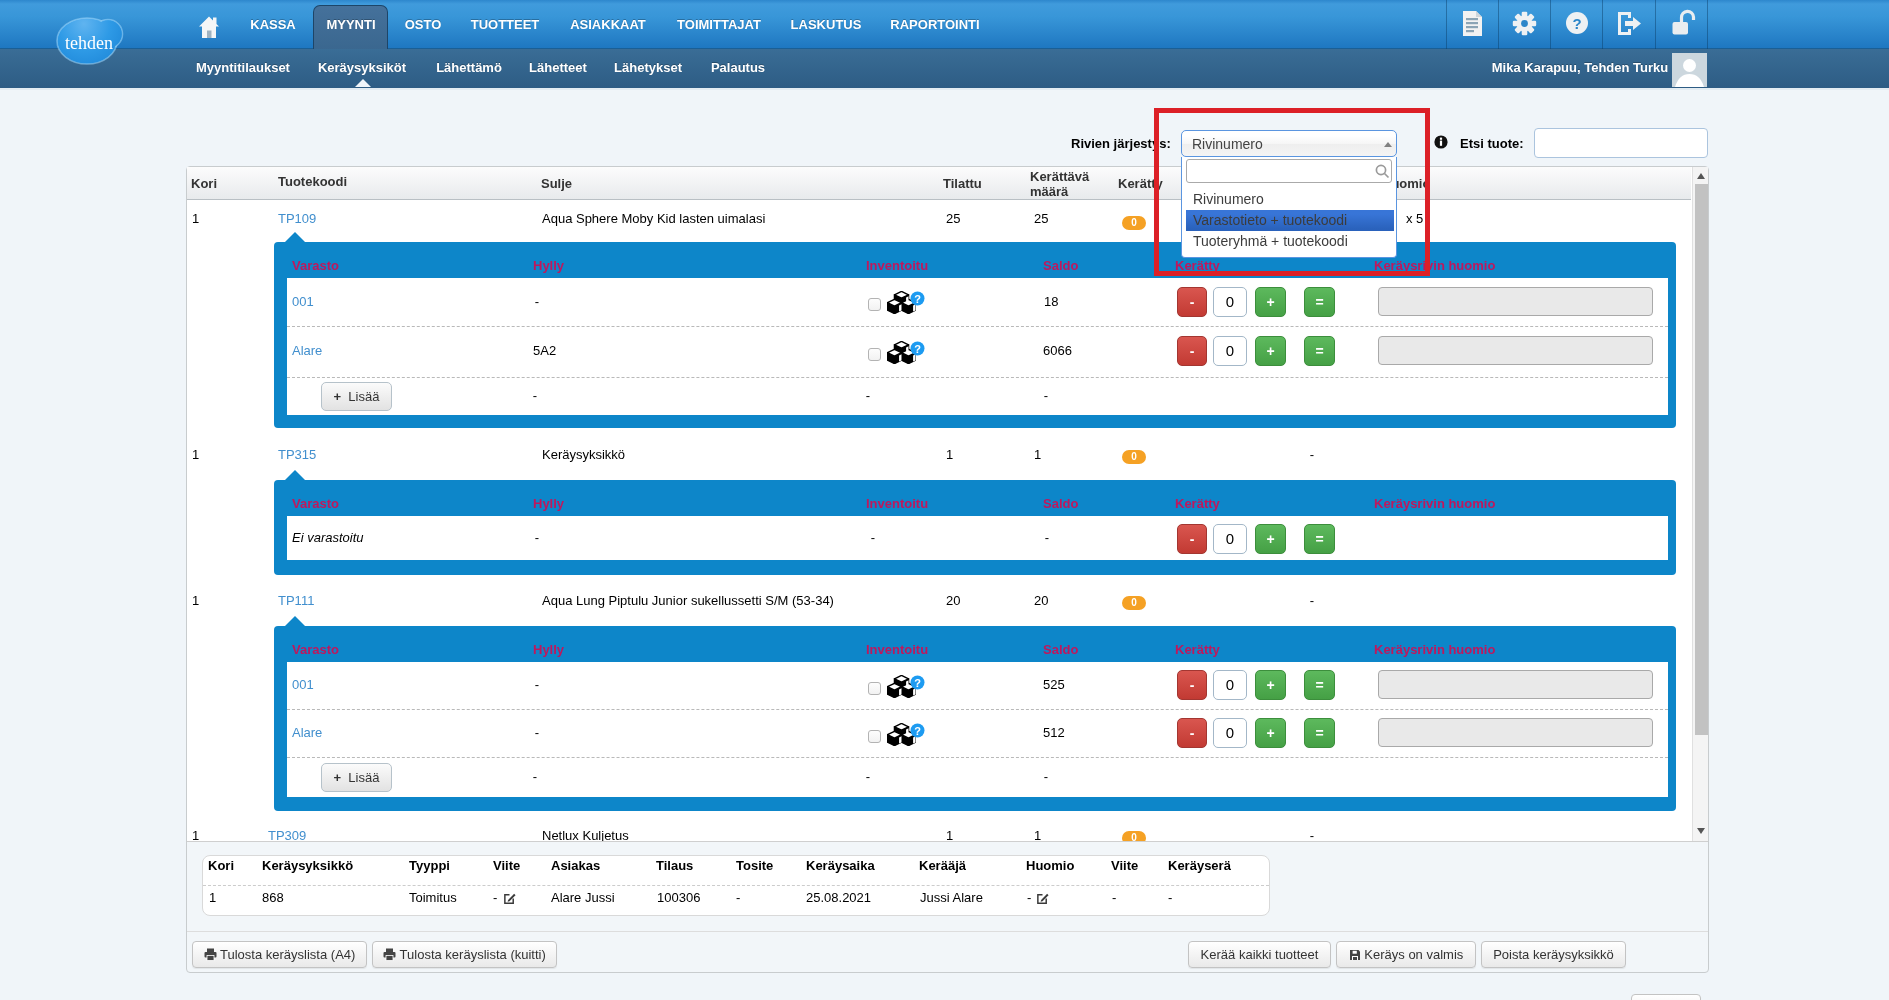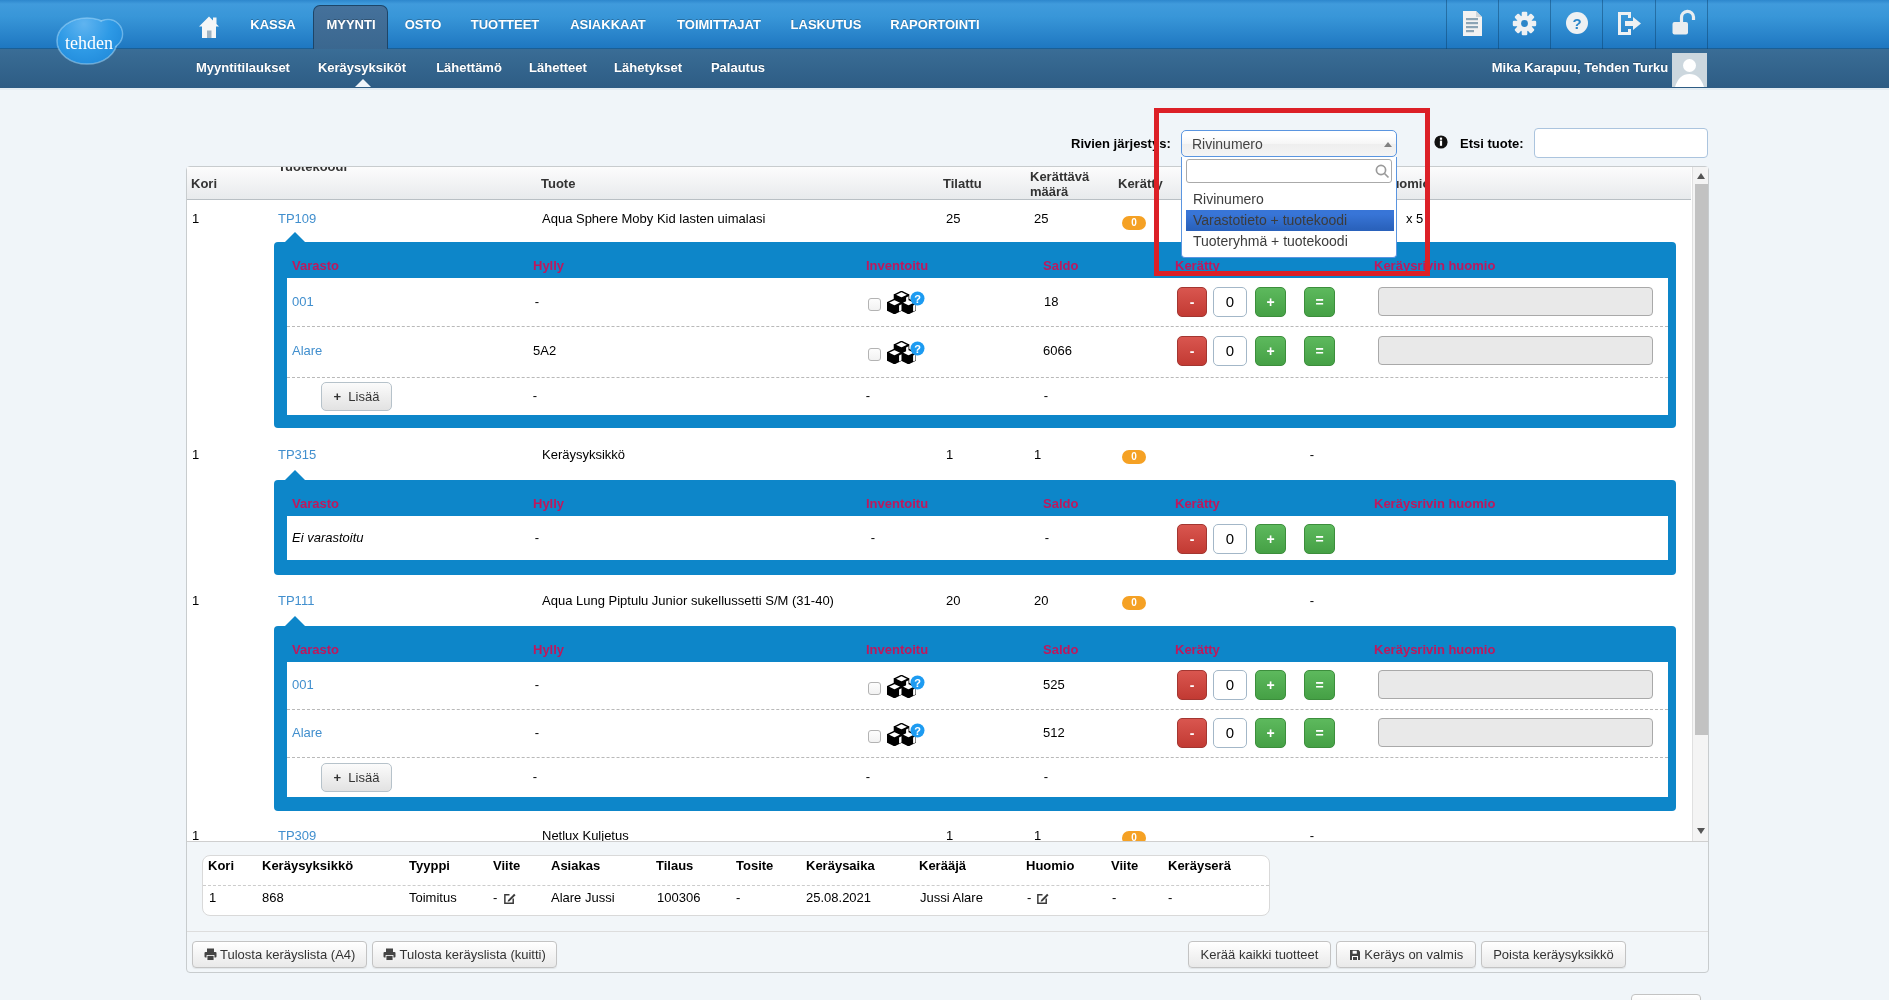--- a/index.html
+++ b/index.html
@@ -144,7 +144,7 @@
 <div class="a" style="left:-187px;top:-167px;width:1889px;height:1009px">
 <div class="a" style="left:187px;top:167px;width:1504px;height:33px;background:linear-gradient(180deg,#fcfcfc,#e8eaec);border-bottom:1px solid #b9bfc4"></div>
 <div class="hl" style="left:191px;top:167px">Kori</div>
-<div class="hl" style="left:278px;top:150px">Tuotekoodi</div>
+<div class="hl" style="left:278px;top:165px">Tuotekoodi</div>
 <div class="hl" style="left:541px;top:167px">Tuote</div>
 <div class="hl" style="left:943px;top:167px">Tilattu</div>
 <div class="hl" style="left:1030px;top:169px;line-height:15px">Kerättävä<br>määrä</div>

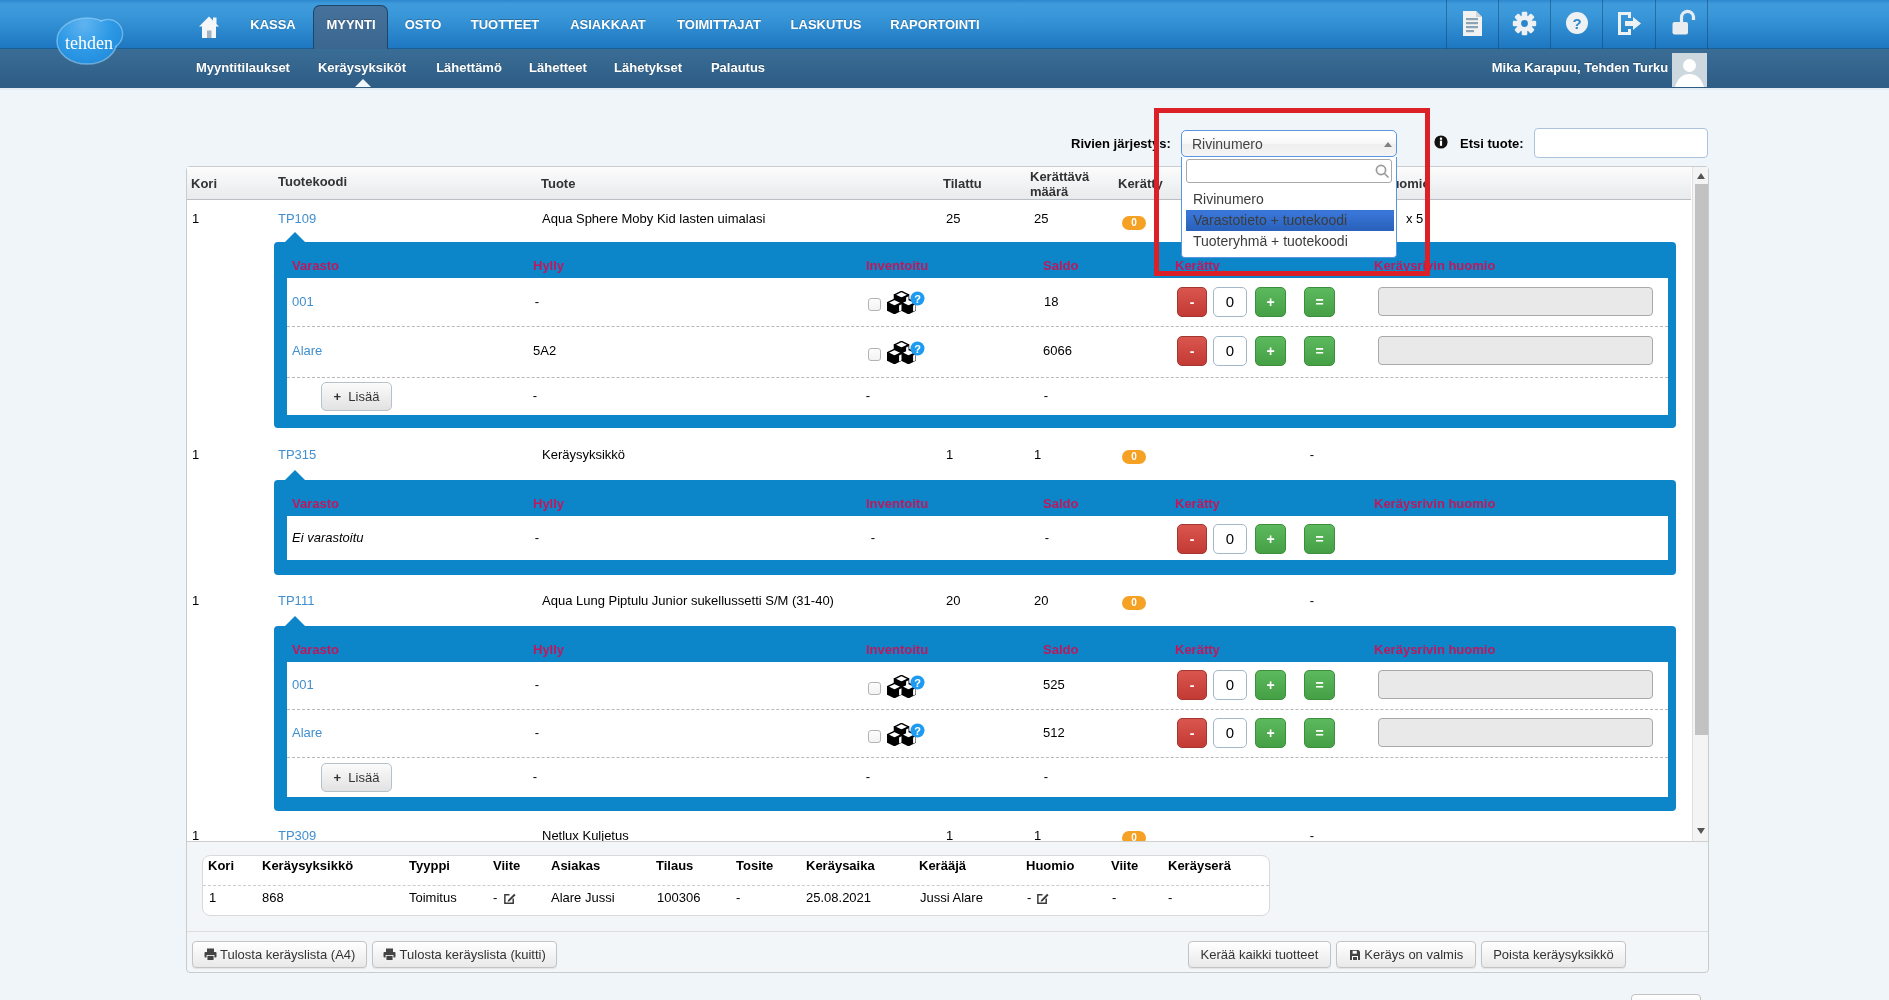--- a/index.html
+++ b/index.html
@@ -145,7 +145,7 @@
 <div class="a" style="left:187px;top:167px;width:1504px;height:33px;background:linear-gradient(180deg,#fcfcfc,#e8eaec);border-bottom:1px solid #b9bfc4"></div>
 <div class="hl" style="left:191px;top:167px">Kori</div>
 <div class="hl" style="left:278px;top:165px">Tuotekoodi</div>
-<div class="hl" style="left:541px;top:167px">Tuote</div>
+<div class="hl" style="left:541px;top:167px">Sulje</div>
 <div class="hl" style="left:943px;top:167px">Tilattu</div>
 <div class="hl" style="left:1030px;top:169px;line-height:15px">Kerättävä<br>määrä</div>
 <div class="hl" style="left:1118px;top:167px">Kerätty</div>

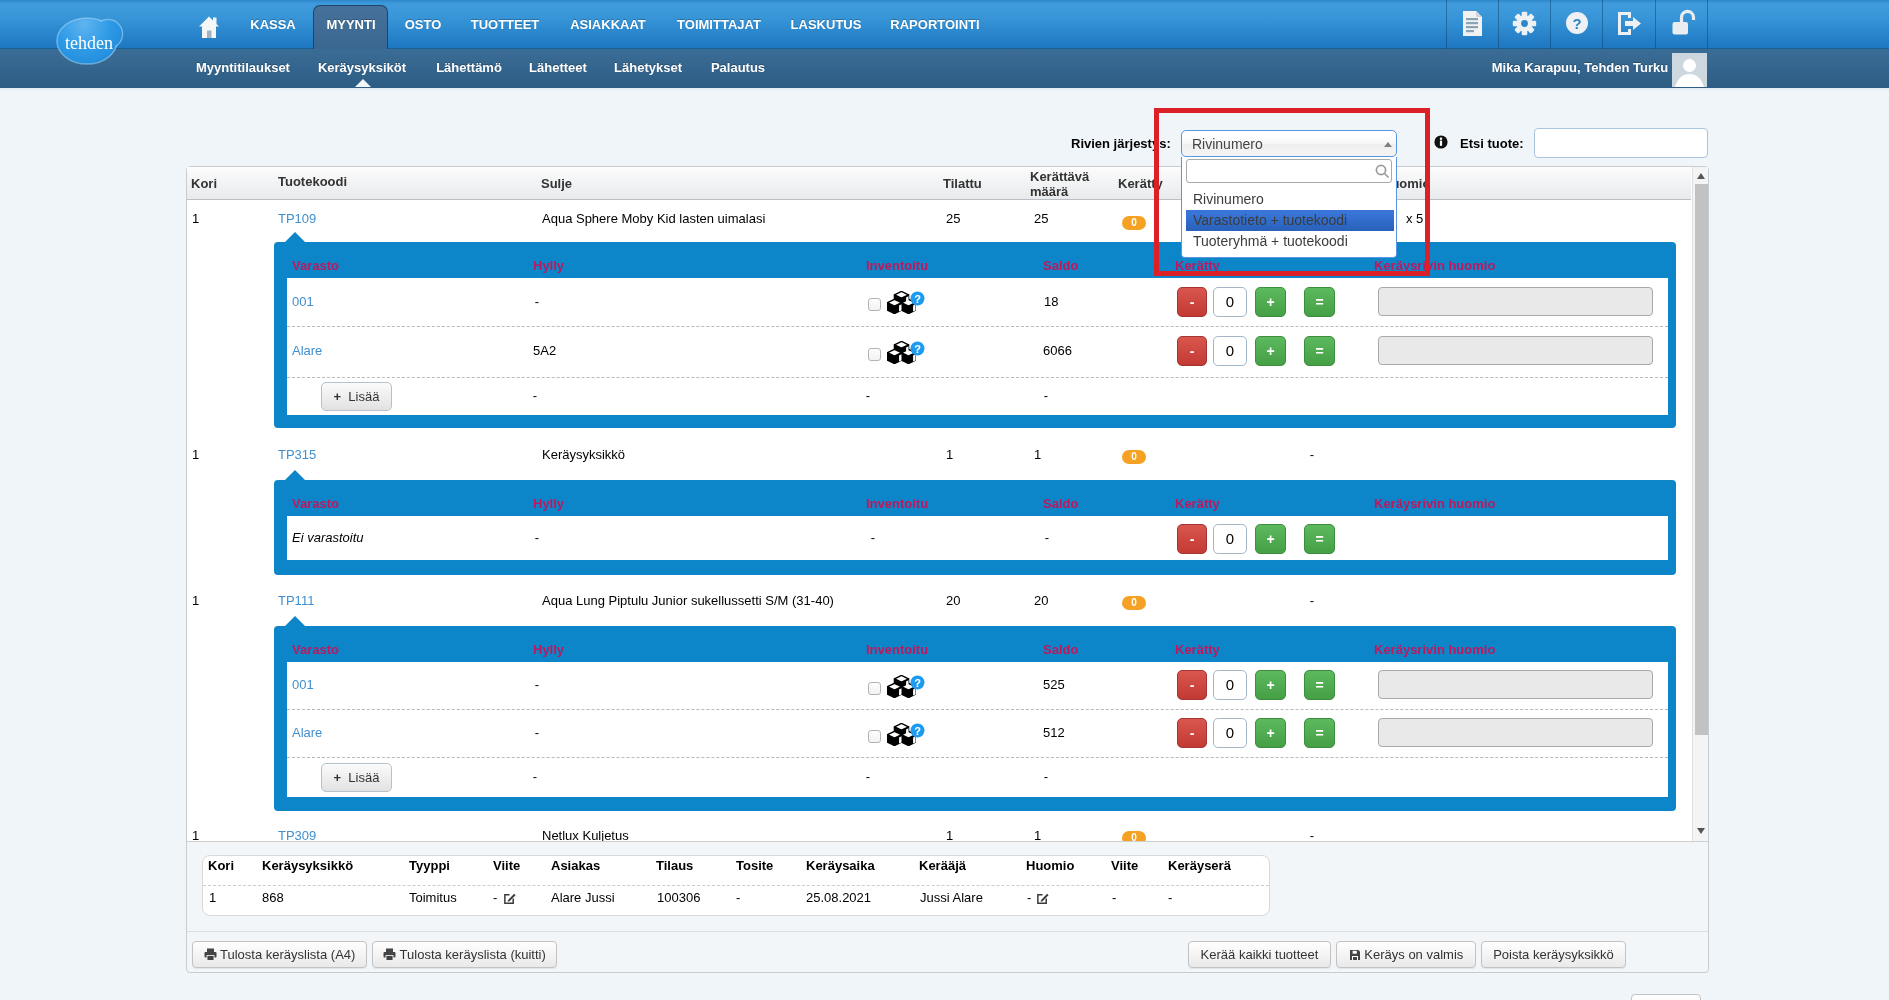--- a/index.html
+++ b/index.html
@@ -168,7 +168,7 @@
 
 <div class="t" style="left:192px;top:593px">1</div>
 <div class="t link" style="left:278px;top:593px">TP111</div>
-<div class="t" style="left:542px;top:593px">Aqua Lung Piptulu Junior sukellussetti S/M (31-40)</div>
+<div class="t" style="left:542px;top:593px">Aqua Lung Piptulu Junior sukellussetti S/M (53-34)</div>
 <div class="t" style="left:946px;top:593px">20</div>
 <div class="t" style="left:1034px;top:593px">20</div>
 <div class="badge" style="left:1134px;top:596px">0</div>

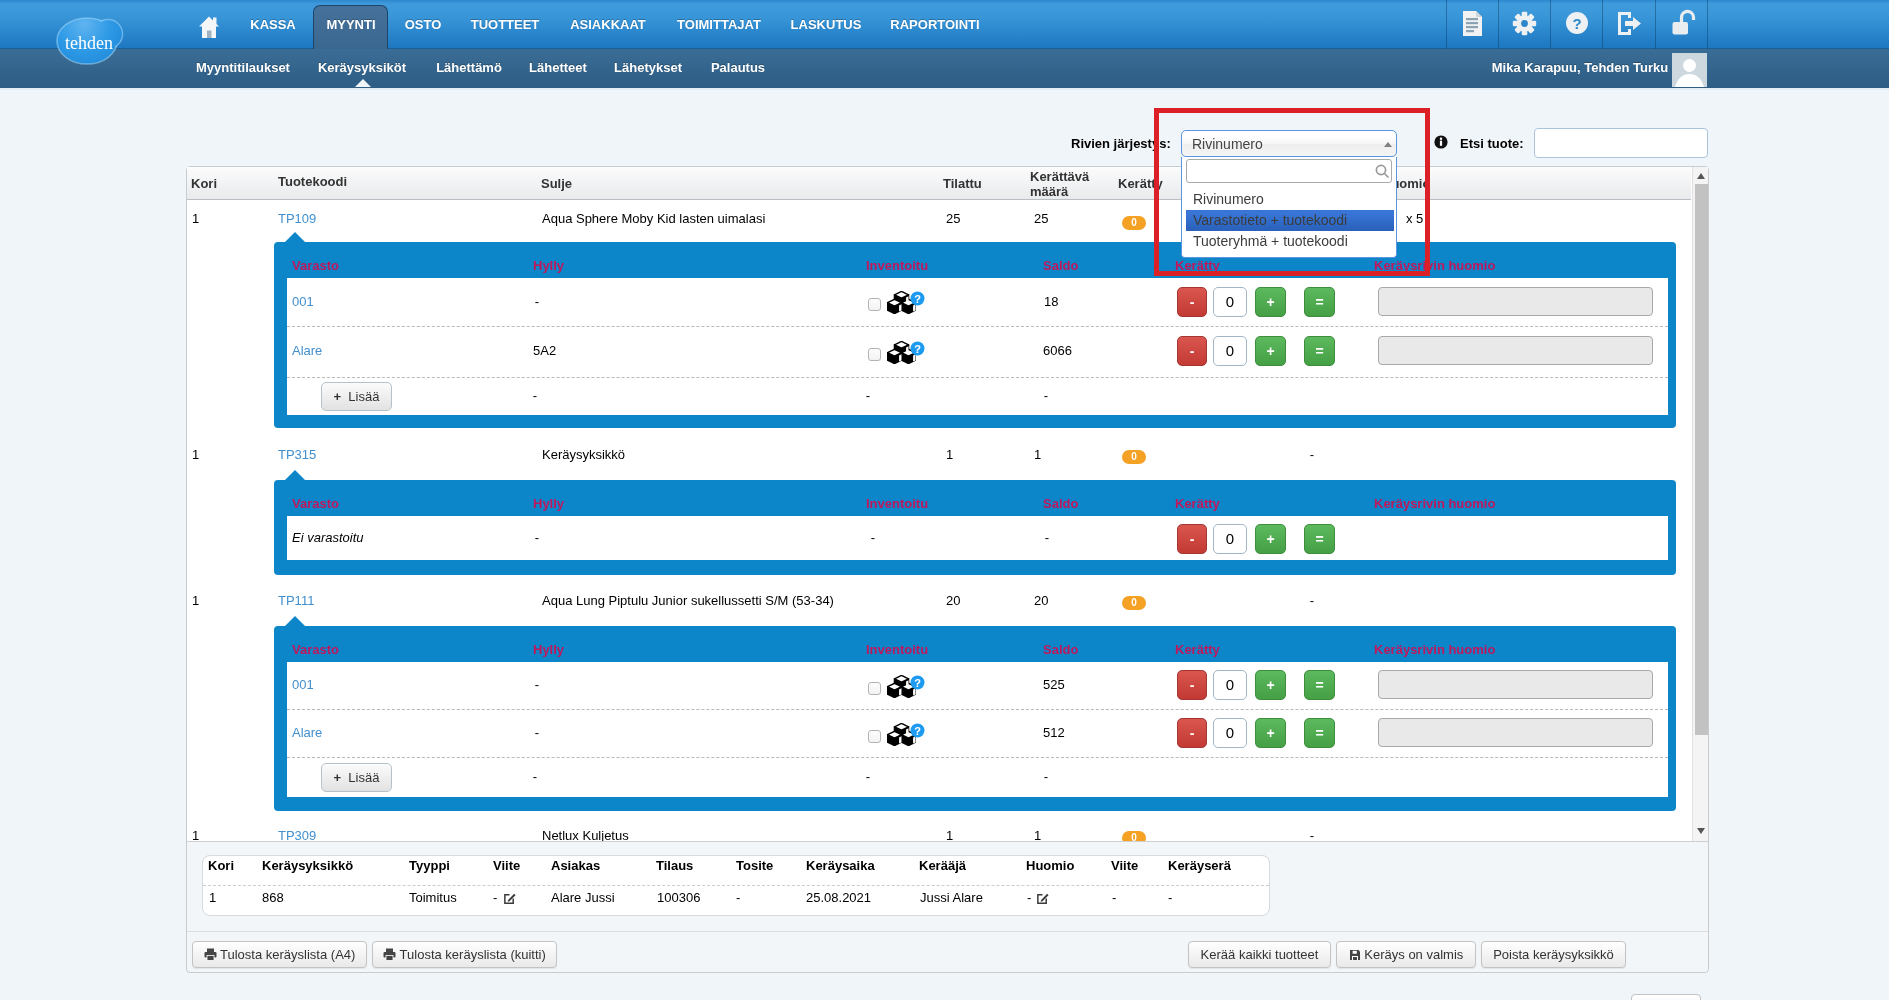--- a/index.html
+++ b/index.html
@@ -175,7 +175,7 @@
 <div class="t cx" style="left:1312px;top:593px">-</div>
 
 <div class="t" style="left:192px;top:828px">1</div>
-<div class="t link" style="left:278px;top:828px">TP309</div>
+<div class="t link" style="left:268px;top:828px">TP309</div>
 <div class="t" style="left:542px;top:828px">Netlux Kuljetus</div>
 <div class="t" style="left:946px;top:828px">1</div>
 <div class="t" style="left:1034px;top:828px">1</div>

